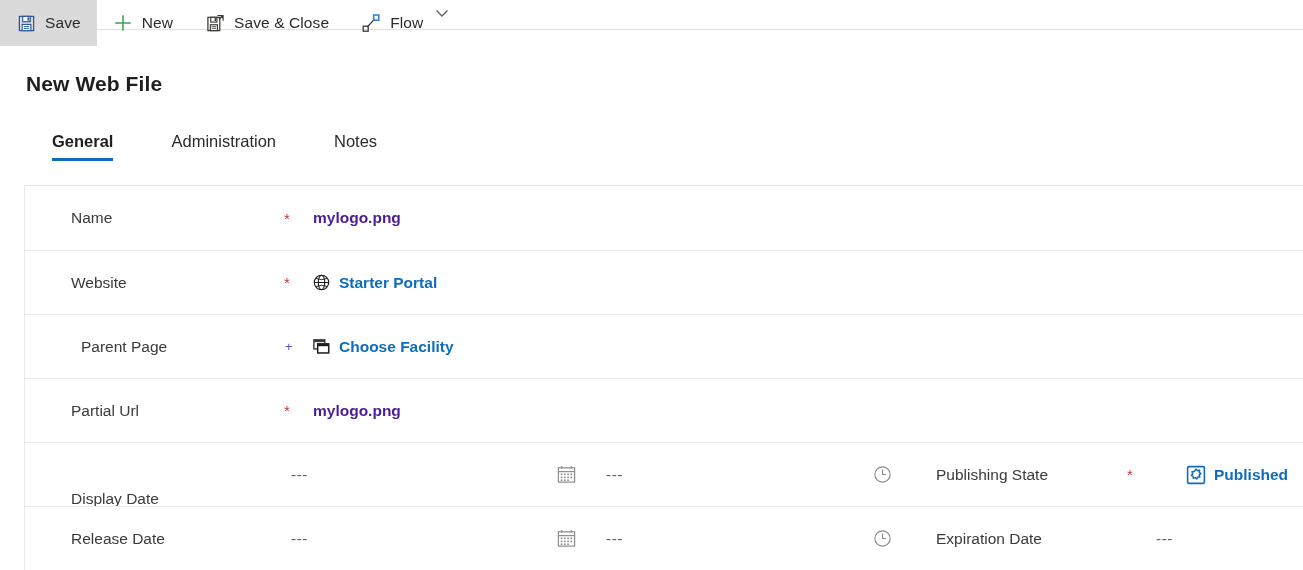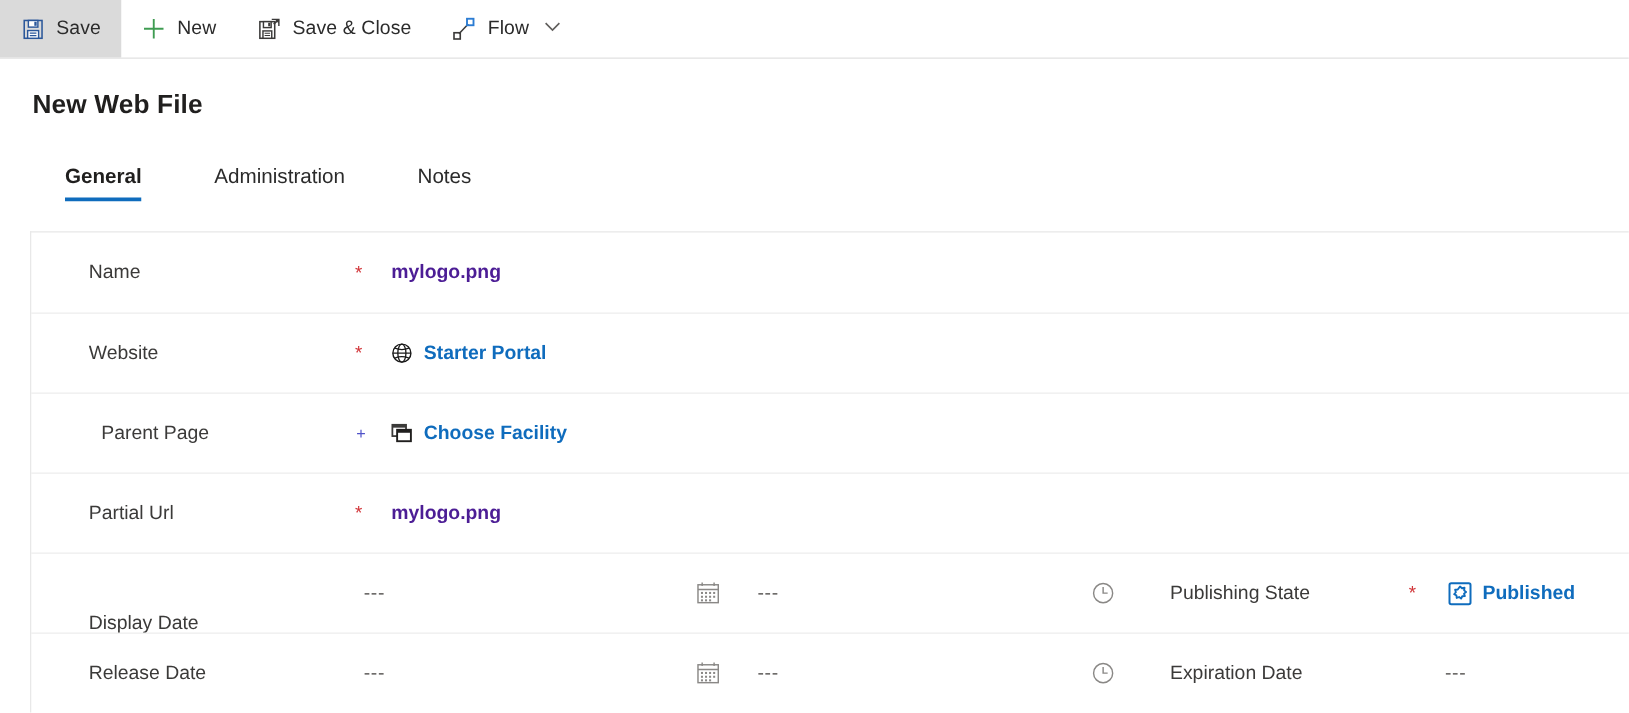--- a/index.html
+++ b/index.html
@@ -19,7 +19,7 @@
   
   .command-bar {
     position: relative;
-    height: 47px;
+    height: 30px;
     box-sizing: border-box;
     border-bottom: 1px solid #e1e1e1;
     display: flex;

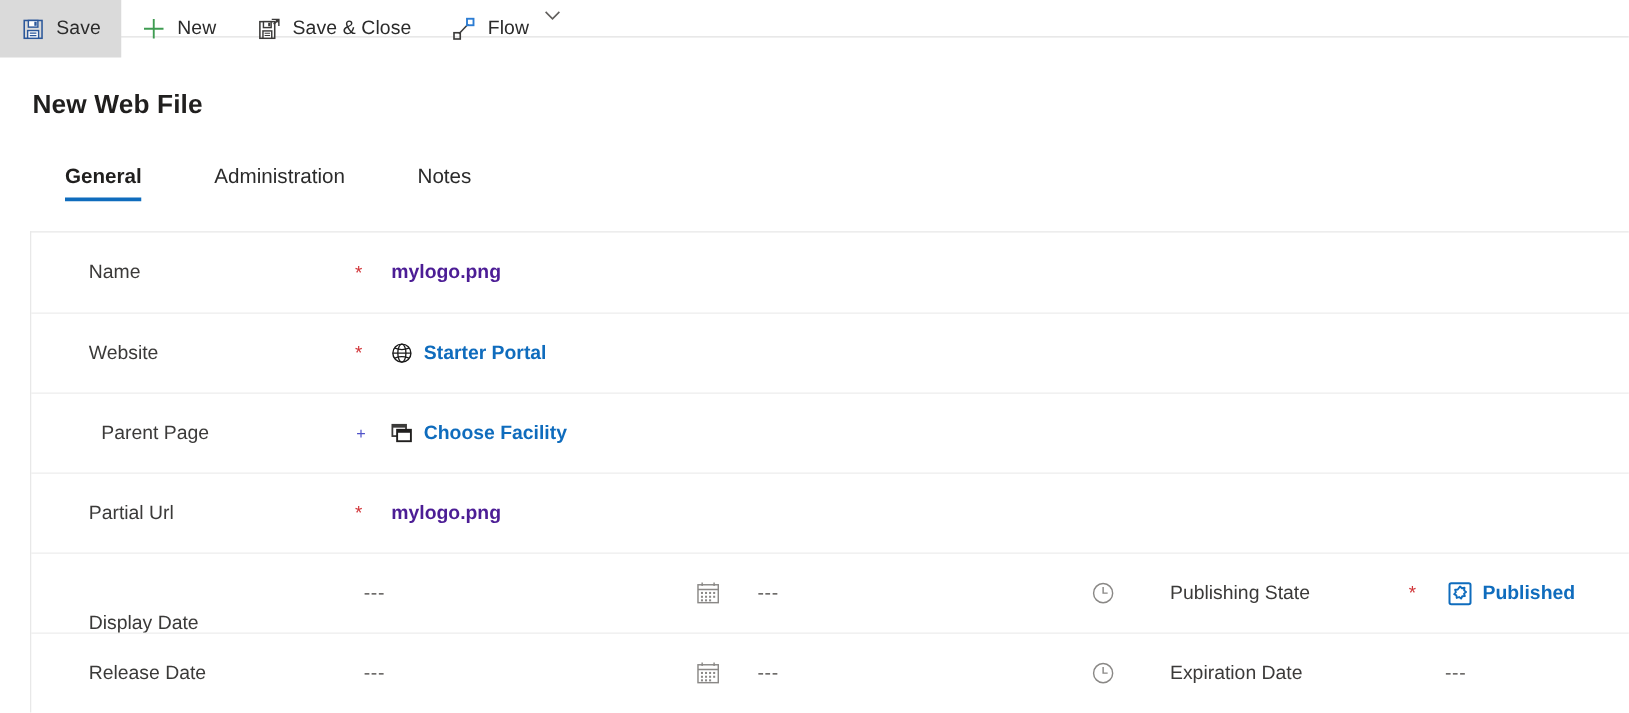--- a/index.html
+++ b/index.html
@@ -340,7 +340,7 @@
     </div>
     <div class="col field-label" style="left:911px;">Publishing State</div>
     <div class="col req-mark" style="left:1102px;">*</div>
-    <div class="col lookup-wrap" style="left:1133px;text-align:right;">
+    <div class="col lookup-wrap" style="left:1161px;text-align:right;">
       <span class="lookup-icon">
         <svg width="20" height="20" viewBox="0 0 20 20">
           <rect x="1.6" y="1.6" width="16.8" height="16.8" rx="1.4" fill="none" stroke="#0f6cbd" stroke-width="1.6"></rect>

